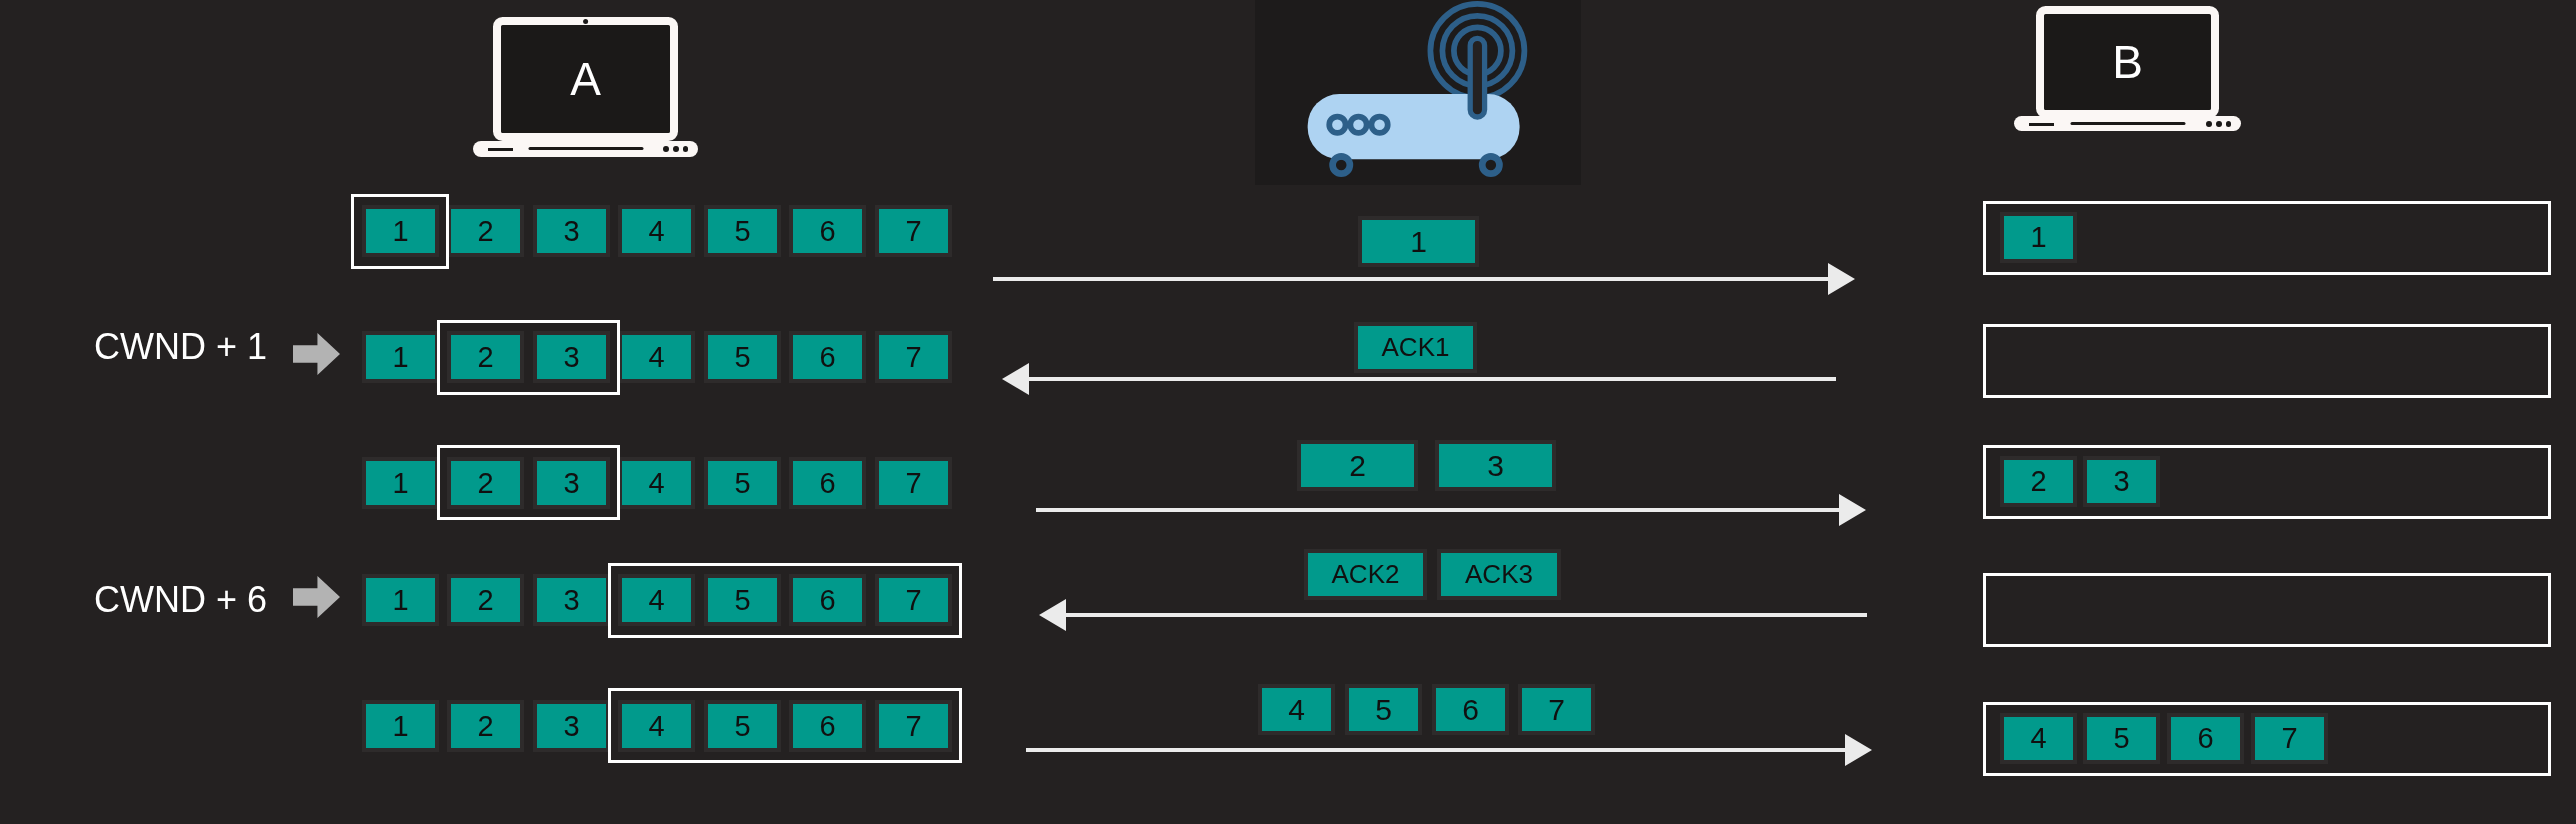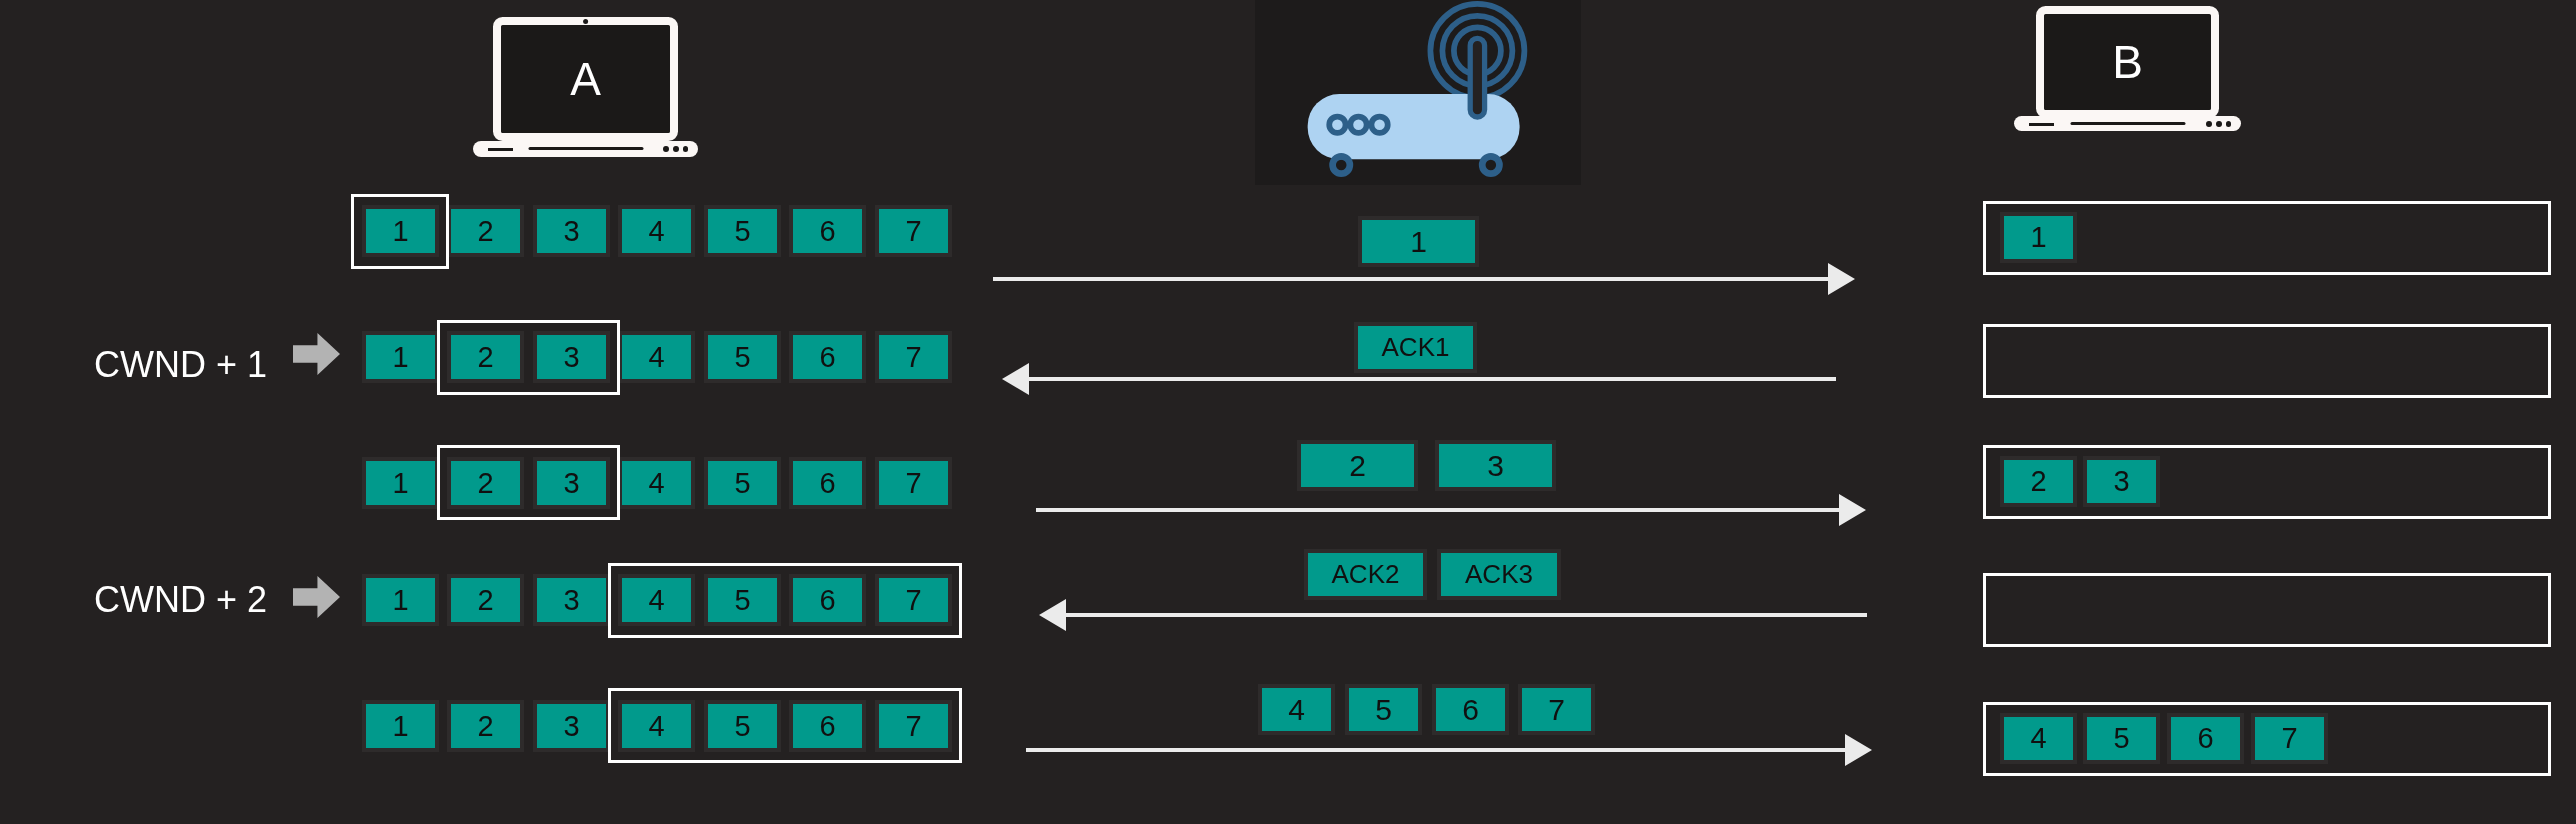--- a/index.html
+++ b/index.html
@@ -115,7 +115,7 @@
       <div class="pkt" style="left: 789px; top: 331px; width: 77px; height: 52px;">6</div>
       <div class="pkt" style="left: 875px; top: 331px; width: 77px; height: 52px;">7</div>
       <div class="win" style="left: 437px; top: 320px; width: 183px; height: 75px;"></div>
-      <div class="cwnd-label" style="left: 94px; top: 339px; height: 52px;">CWND + 1</div>
+      <div class="cwnd-label" style="left: 94px; top: 321px; height: 52px;">CWND + 1</div>
       <div class="cwnd-arrow" style="left: 293px; top: 330px; width: 47px; height: 48px;"></div>
       <div class="pkt" style="left: 362px; top: 457px; width: 77px; height: 52px;">1</div>
       <div class="pkt" style="left: 447px; top: 457px; width: 77px; height: 52px;">2</div>

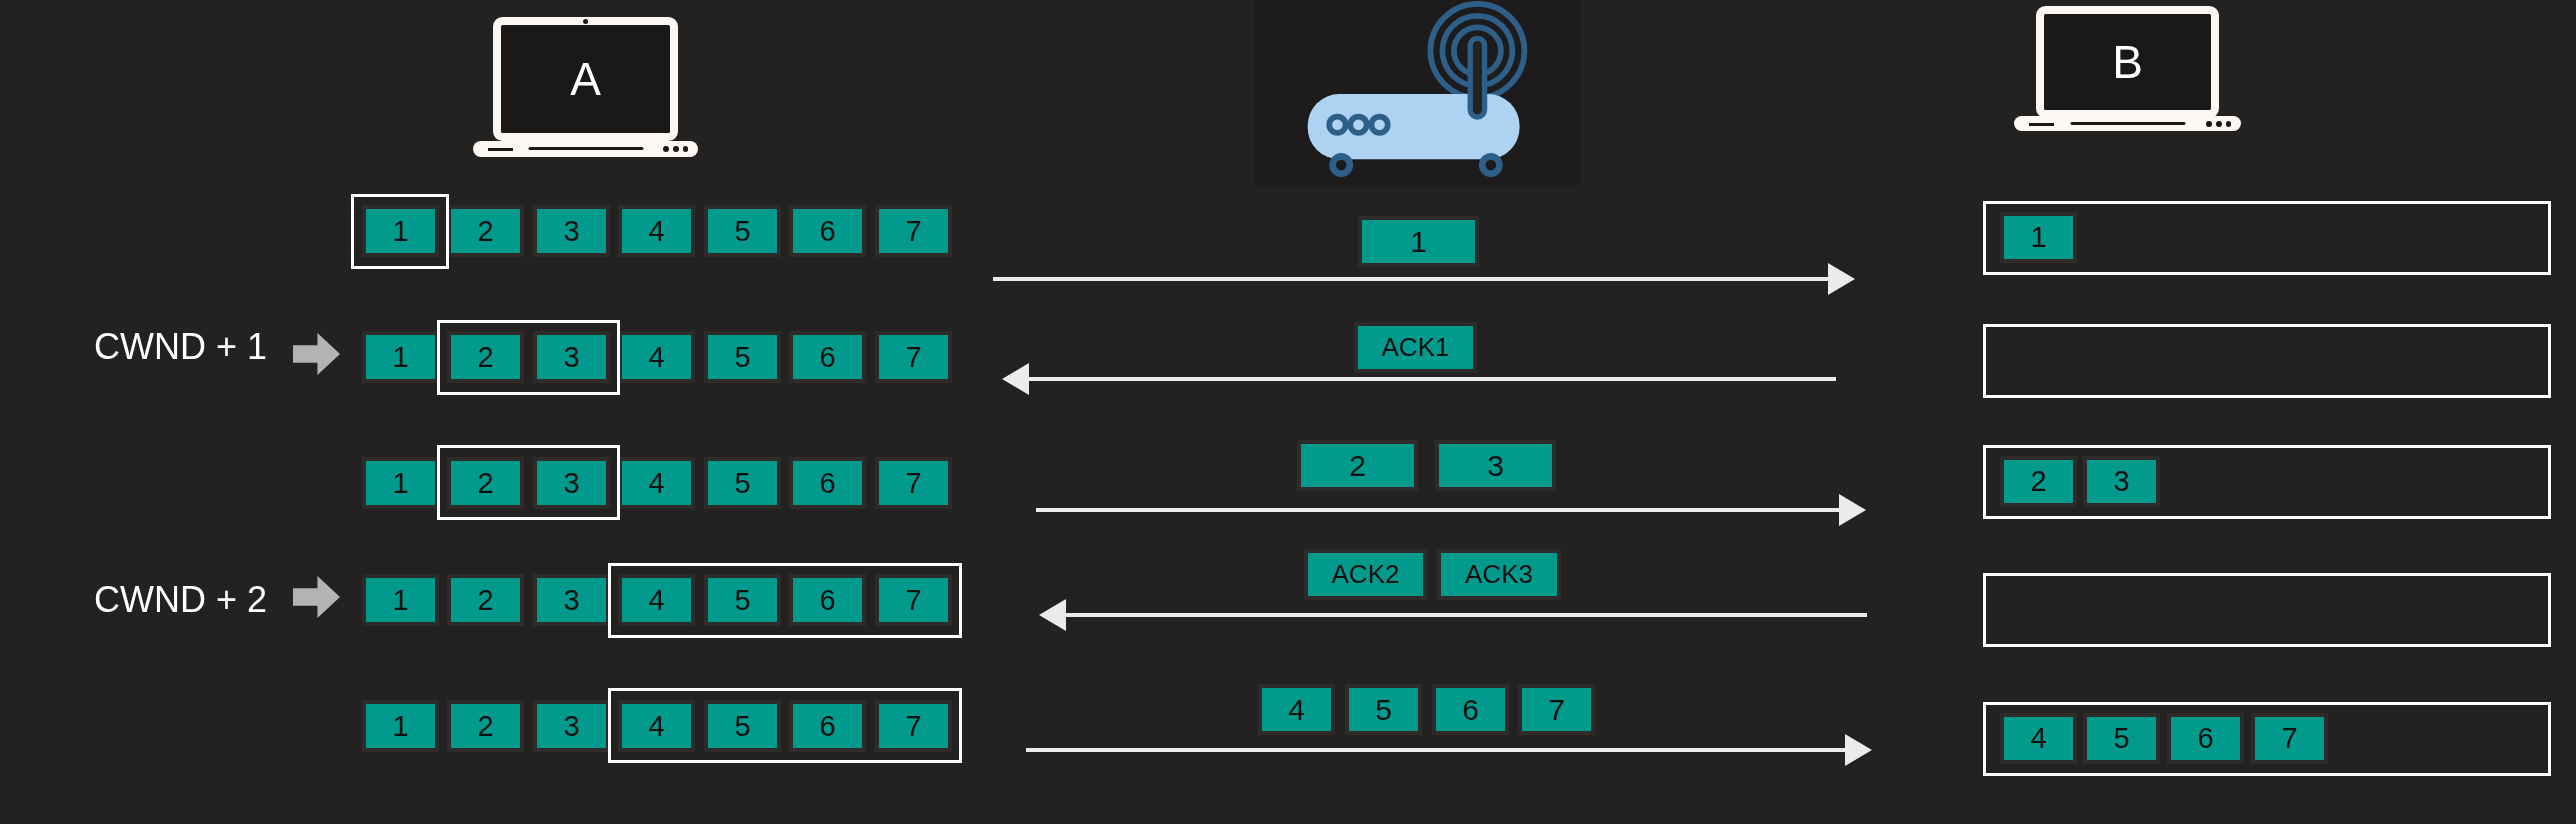--- a/index.html
+++ b/index.html
@@ -133,7 +133,7 @@
       <div class="pkt" style="left: 789px; top: 574px; width: 77px; height: 52px;">6</div>
       <div class="pkt" style="left: 875px; top: 574px; width: 77px; height: 52px;">7</div>
       <div class="win" style="left: 608px; top: 563px; width: 354px; height: 75px;"></div>
-      <div class="cwnd-label" style="left: 94px; top: 574px; height: 52px;">CWND + 2</div>
+      <div class="cwnd-label" style="left: 94px; top: 574px; height: 52px;">CWND + 6</div>
       <div class="cwnd-arrow" style="left: 293px; top: 573px; width: 47px; height: 48px;"></div>
       <div class="pkt" style="left: 362px; top: 700px; width: 77px; height: 52px;">1</div>
       <div class="pkt" style="left: 447px; top: 700px; width: 77px; height: 52px;">2</div>

